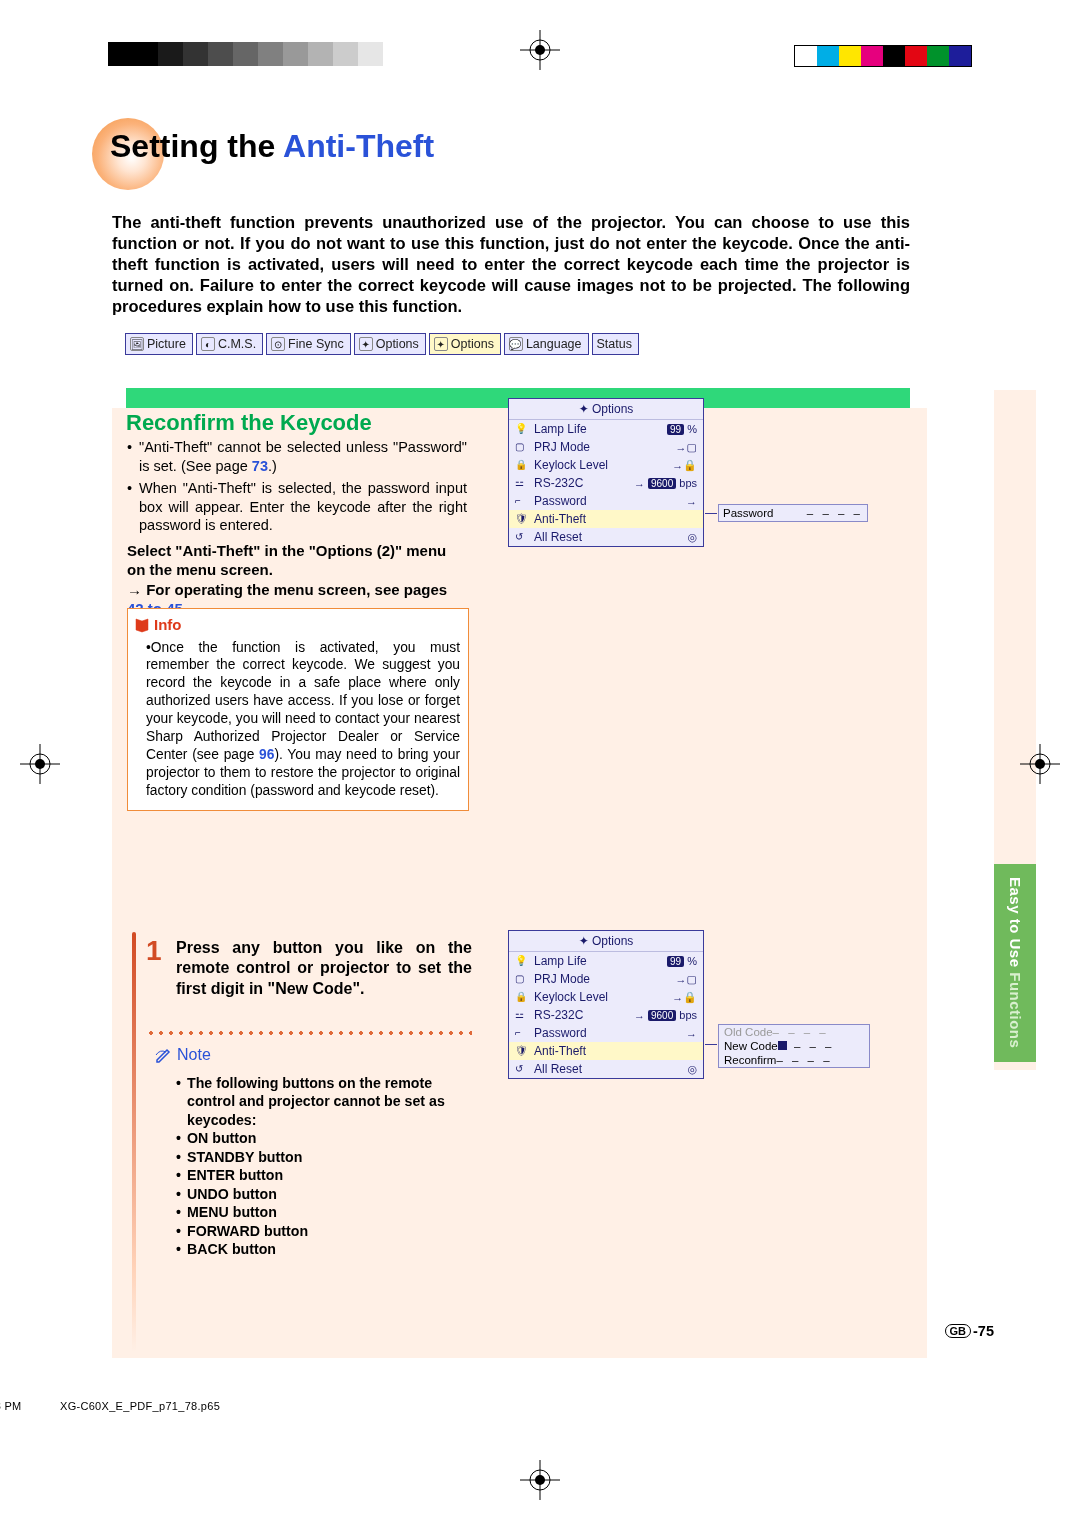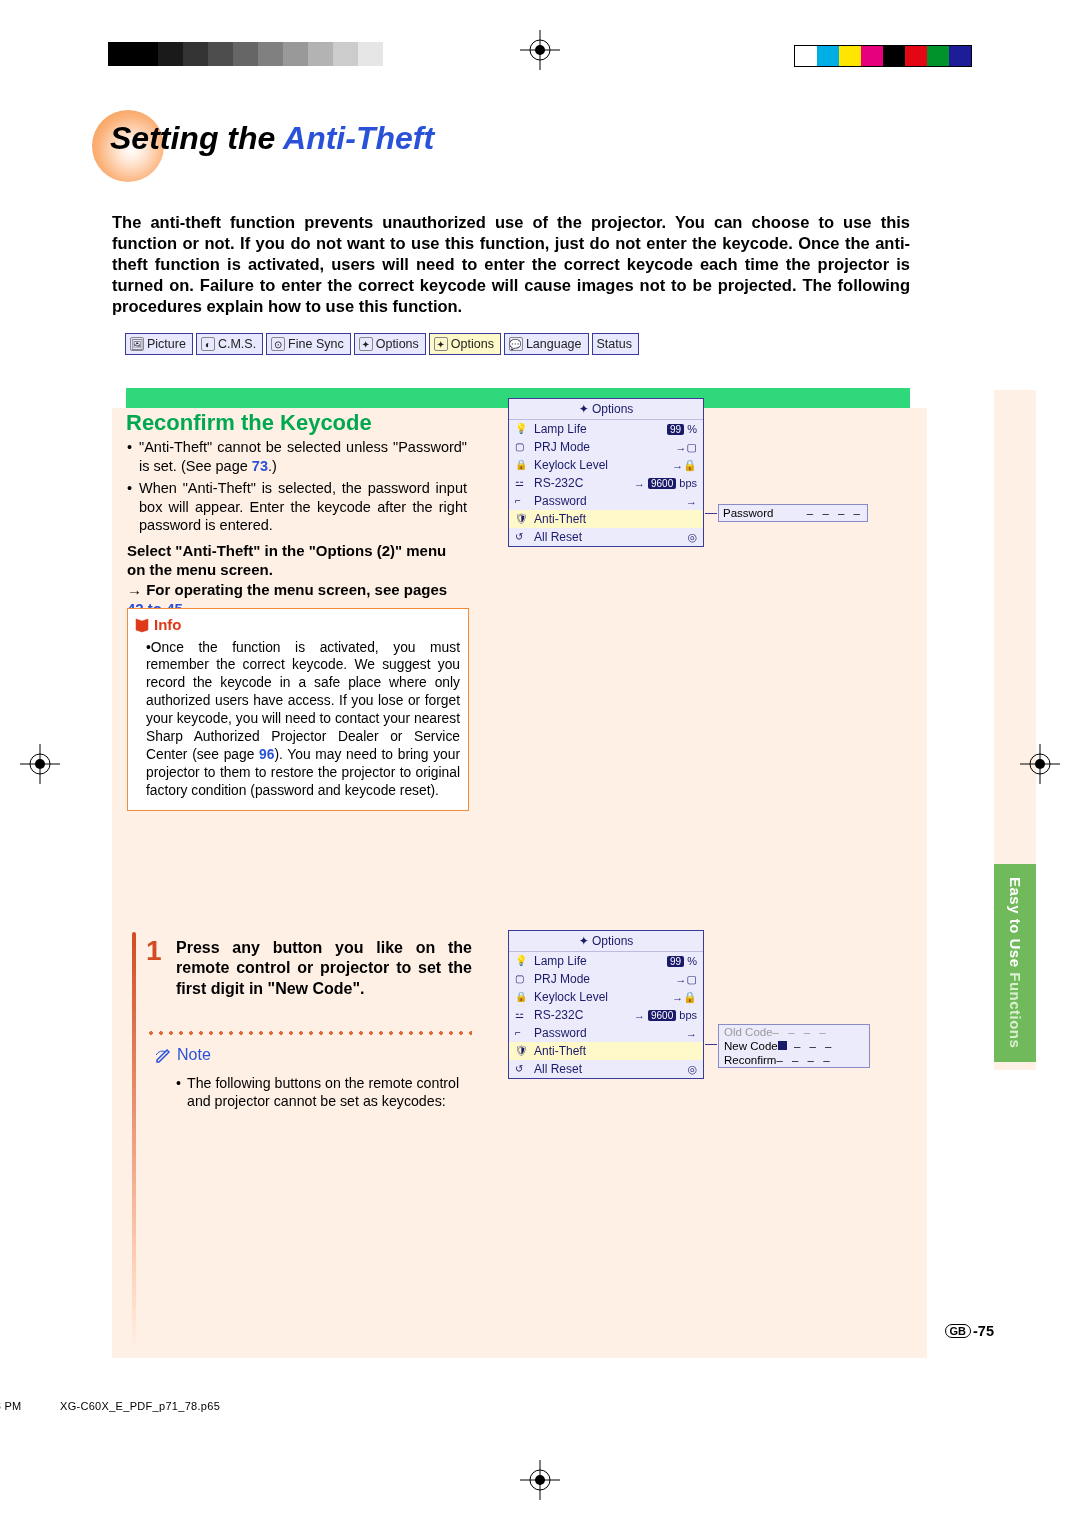--- a/index.html
+++ b/index.html
@@ -25,7 +25,7 @@
   .reg-bottom { left: 50%; bottom: 28px; transform: translateX(-50%); }
 
   
-  .title-wrap { position:absolute; left: 110px; top: 120px; font-style: italic; }
+  .title-wrap { position:absolute; left: 110px; top: 128px; }
   .title-circle { width: 72px; height: 72px; border-radius: 50%;
     background: radial-gradient(circle at 55% 55%, #fff 0%, #ffe5d2 25%, #fbb27a 60%, #f7a25c 80%);
     position:absolute; left: -18px; top: -10px; z-index: 0; }

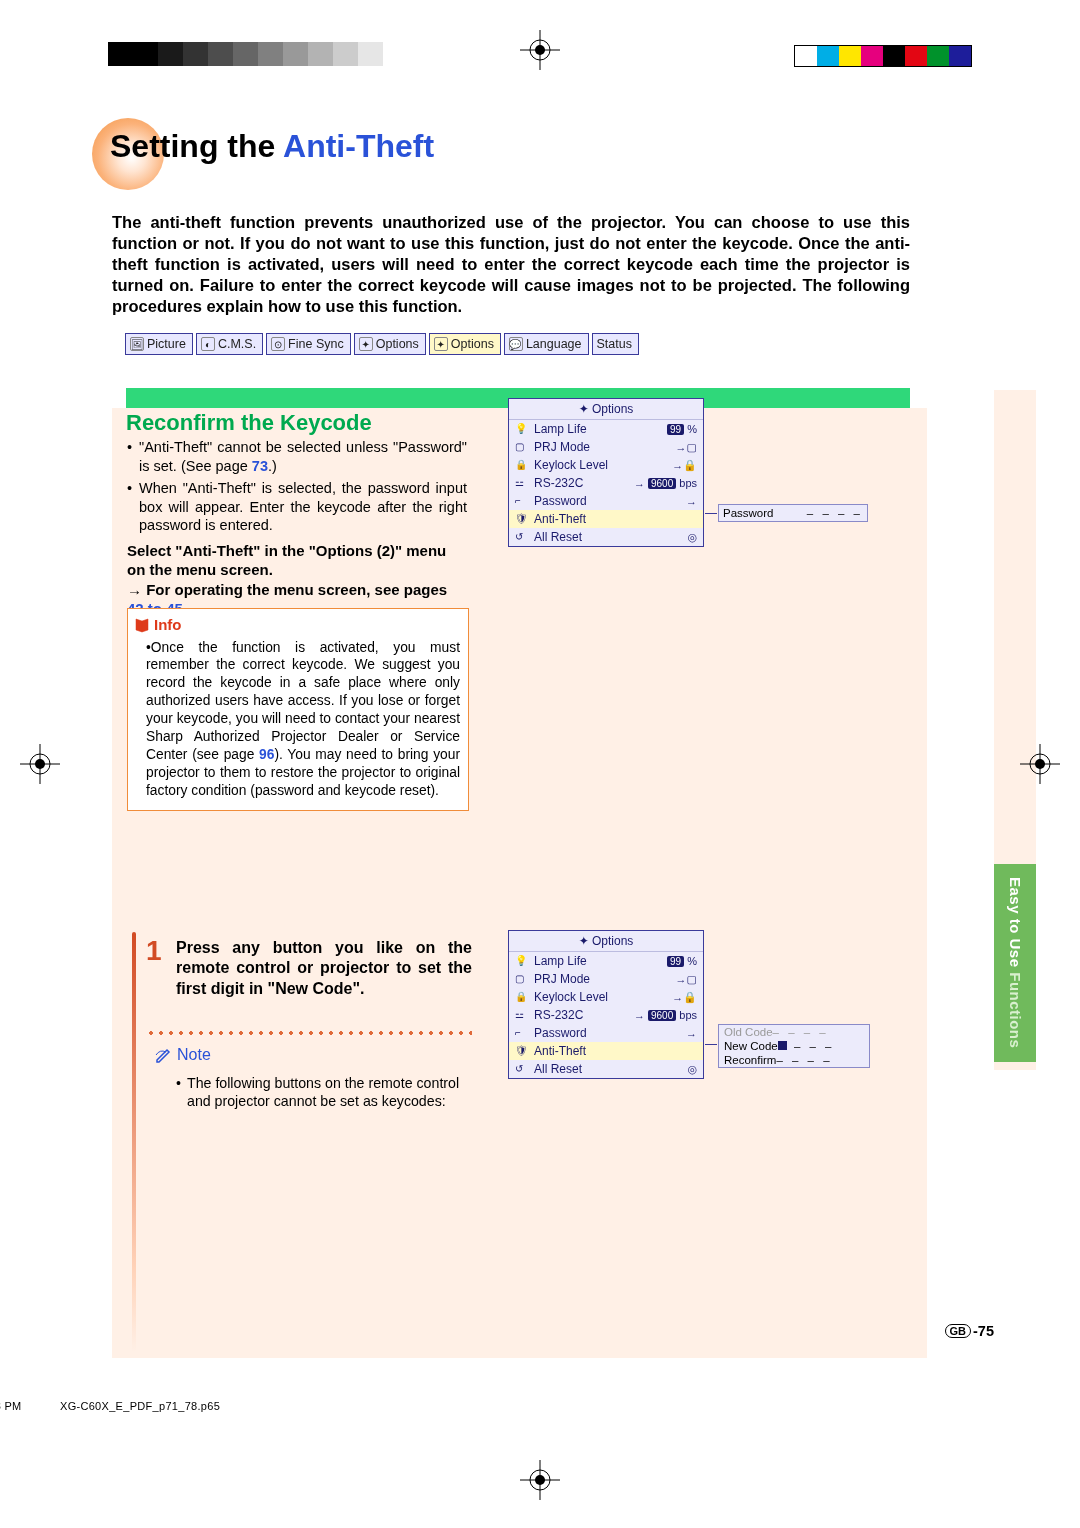--- a/index.html
+++ b/index.html
@@ -79,7 +79,7 @@
   .note-label { position:absolute; left:155px; top:1046px; color:#2a52d8; font-size:16px; display:flex; align-items:flex-start; gap:4px; }
   .note-label svg { width:18px; height:18px; }
   .note-body { position:absolute; left:176px; top:1074px; width:296px; font-size:14.2px; line-height:1.3; }
-  .note-body ul { list-style:none; }
+  .note-body ul { list-style:none;font-weight:bold; }
   .note-body ul li { position:relative; padding-left:11px; }
   .note-body ul li::before { content:"•"; position:absolute; left:0; }
 

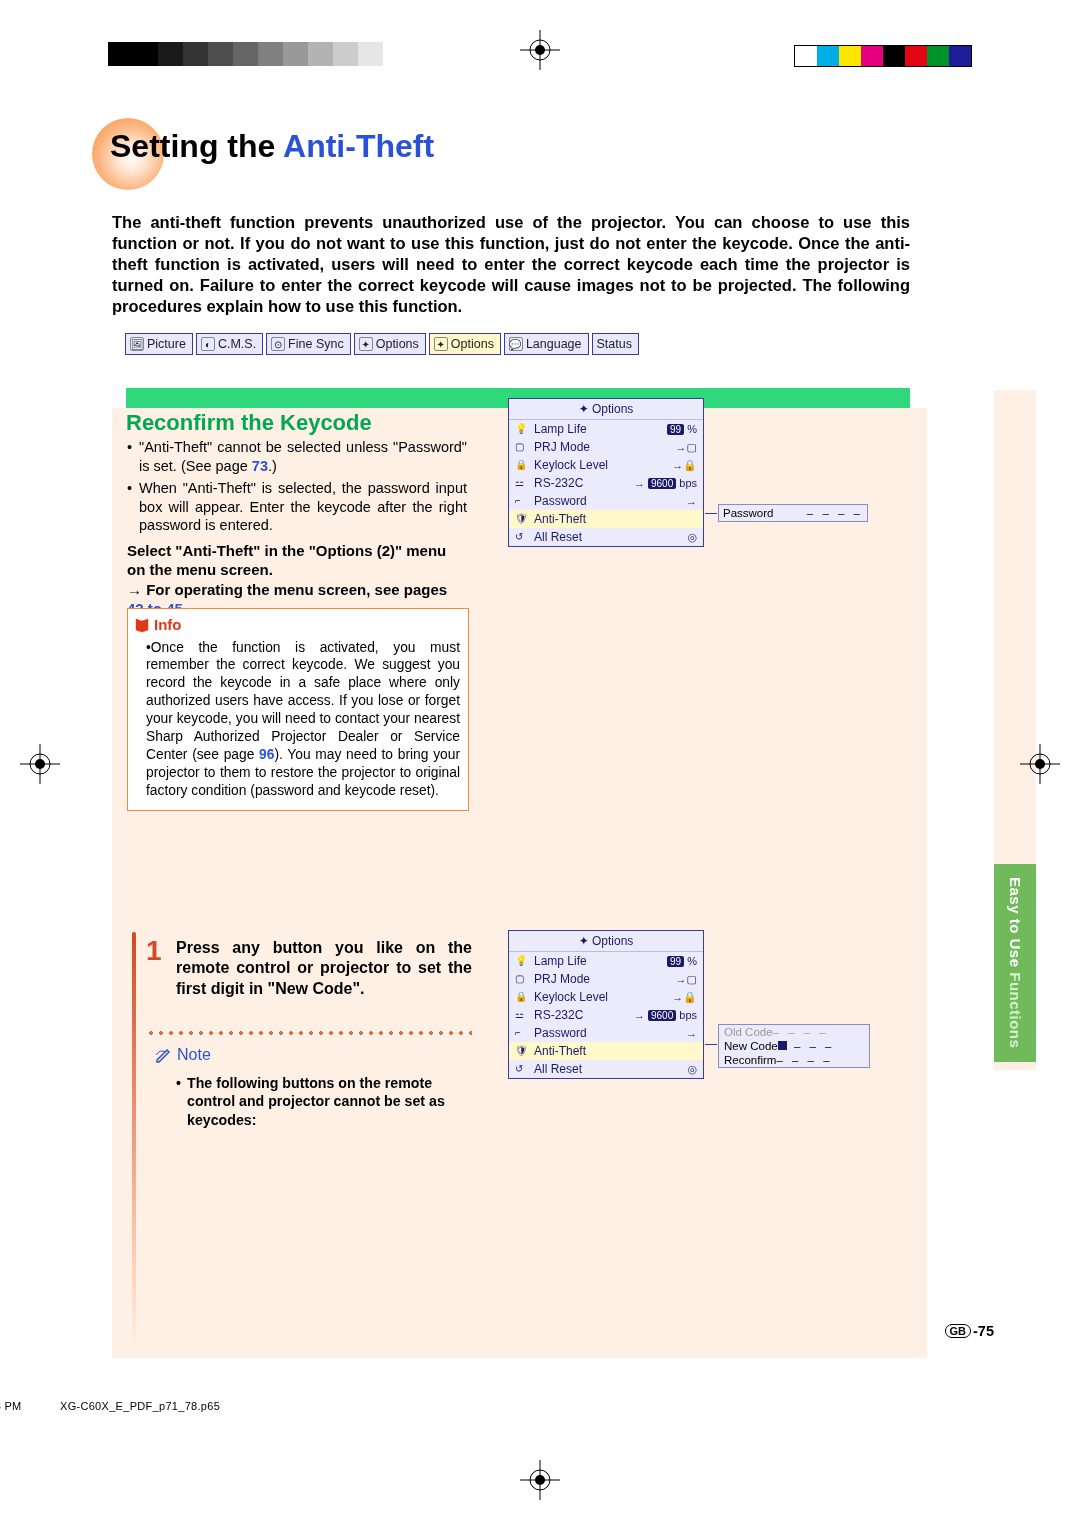--- a/index.html
+++ b/index.html
@@ -267,6 +267,15 @@
   <ul>
     <li>The following buttons on the remote control and projector cannot be set as keycodes:</li>
   </ul>
+  <ul id="note-items">
+      <li>ON button</li>
+      <li>STANDBY button</li>
+      <li>ENTER button</li>
+      <li>UNDO button</li>
+      <li>MENU button</li>
+      <li>FORWARD button</li>
+      <li>BACK button</li>
+    </ul>
 </div>
 
 <div class="osd osd1">

